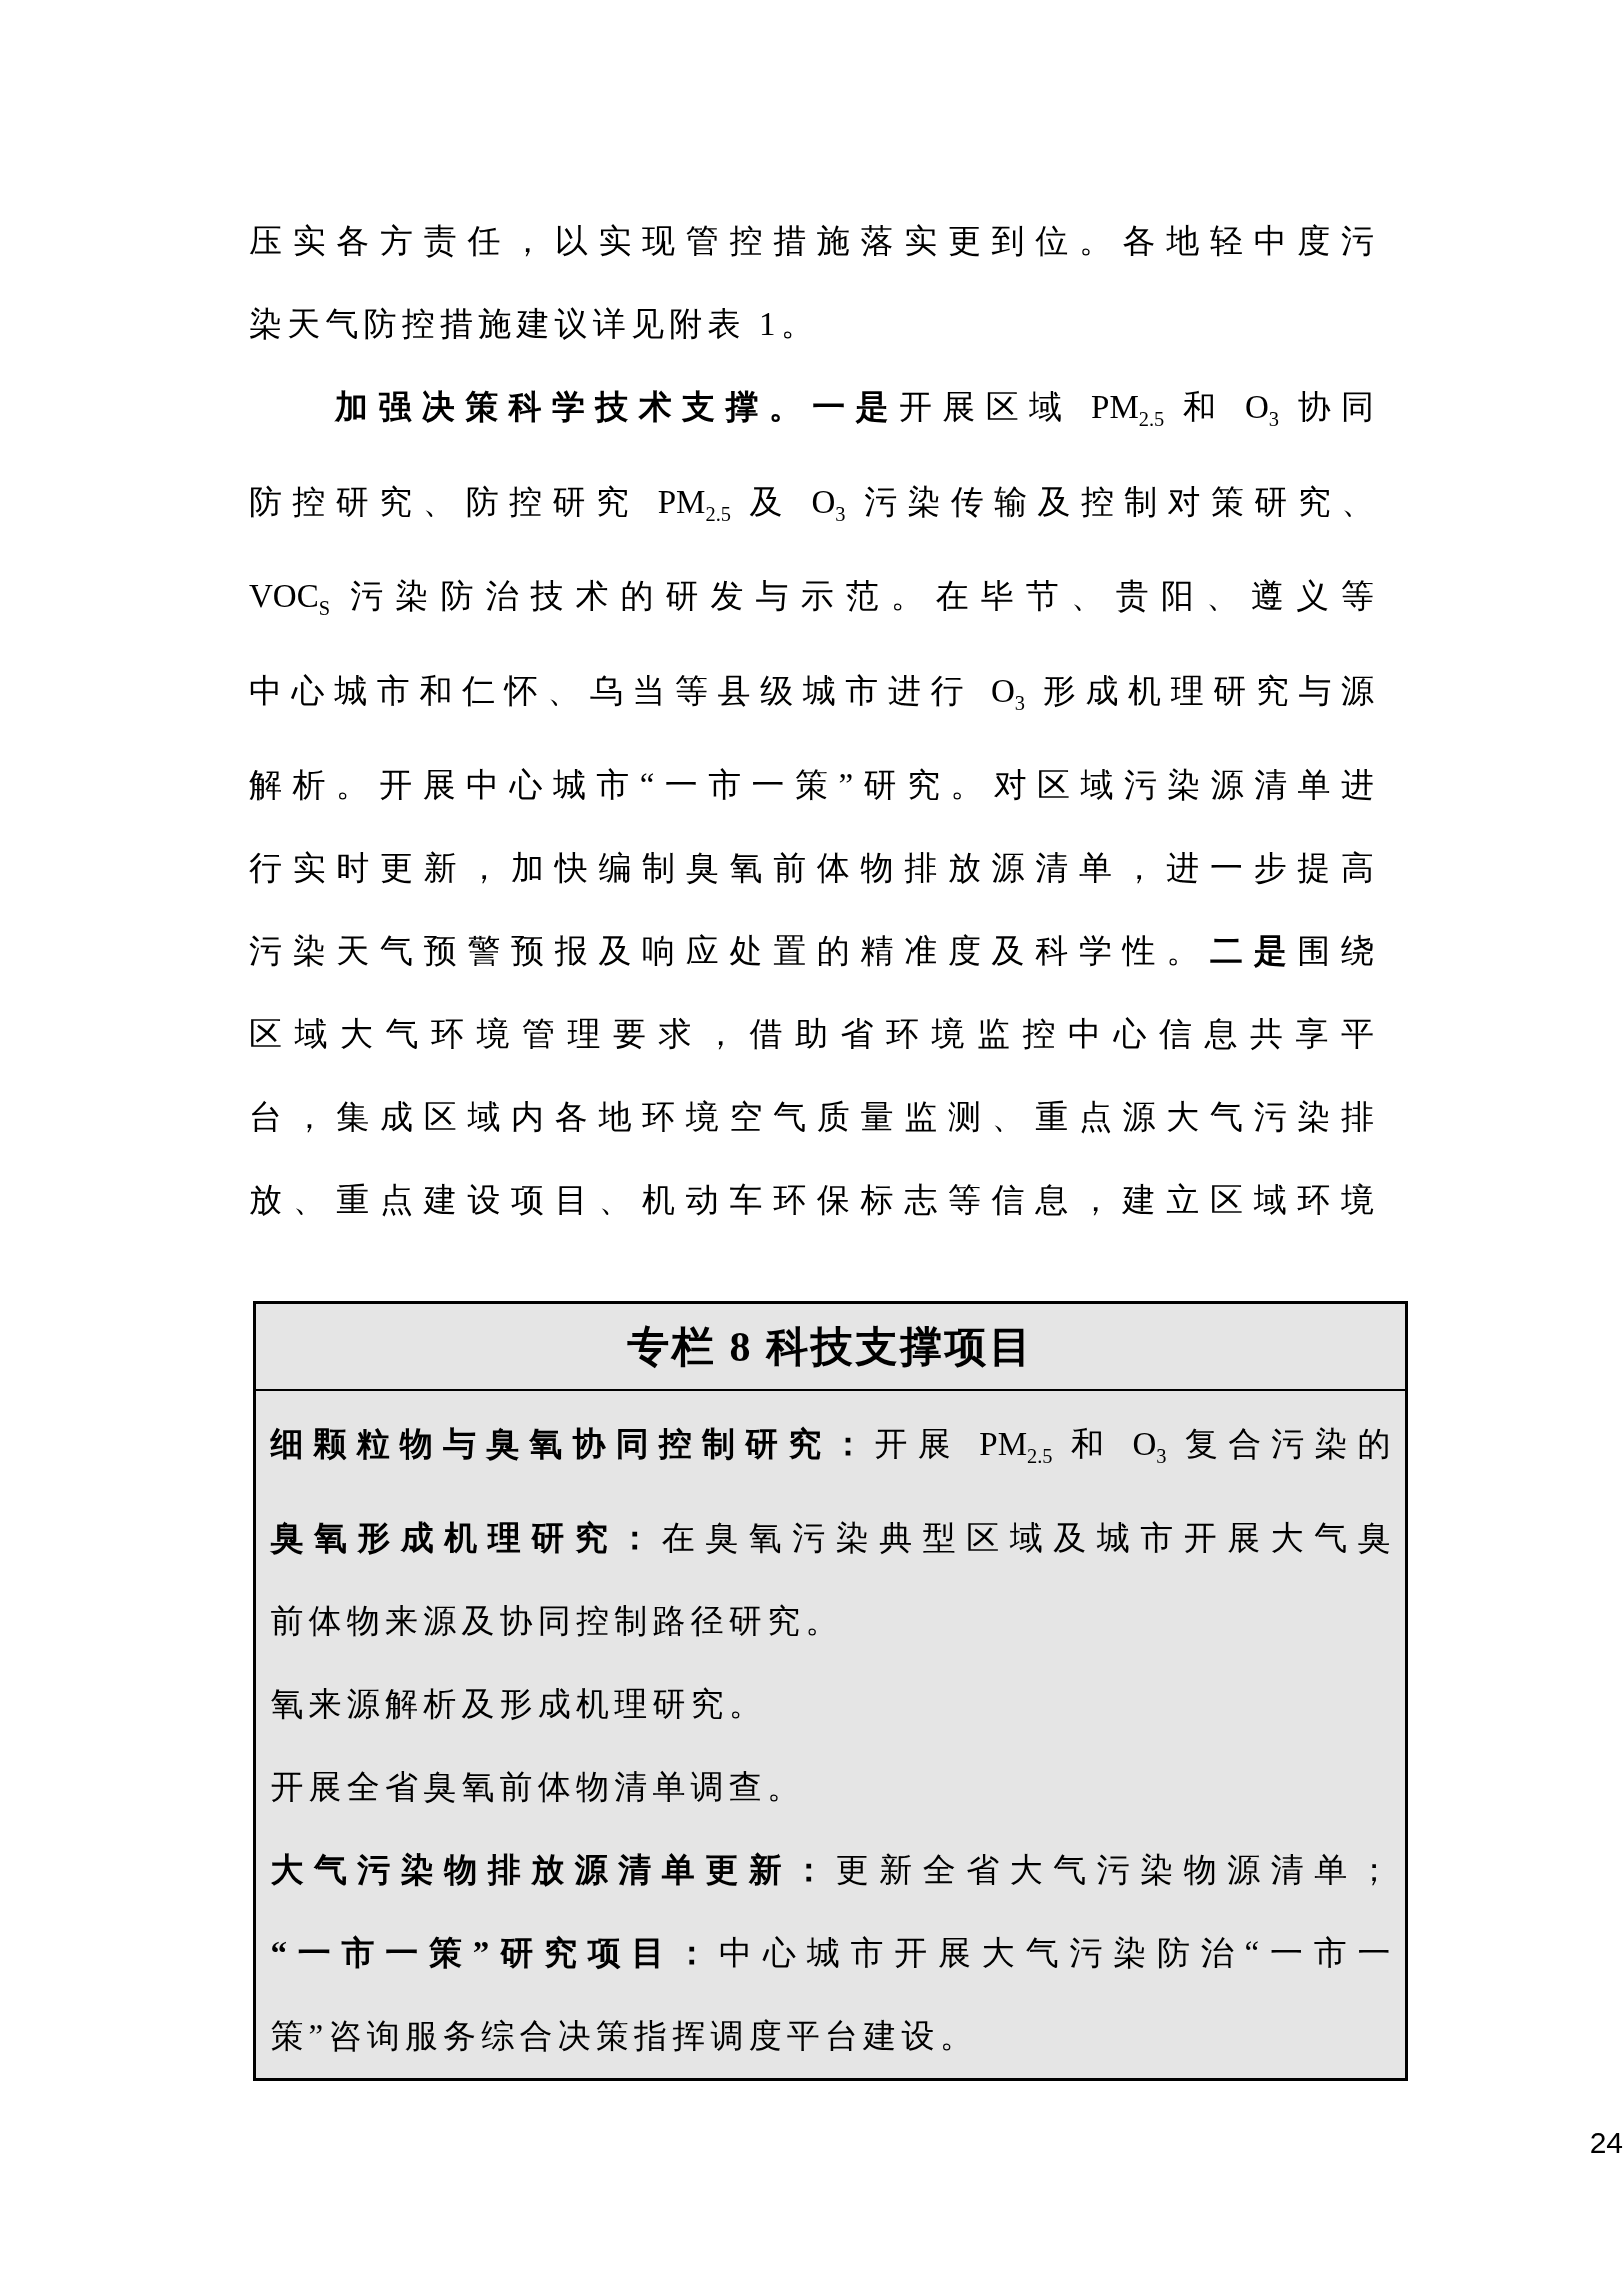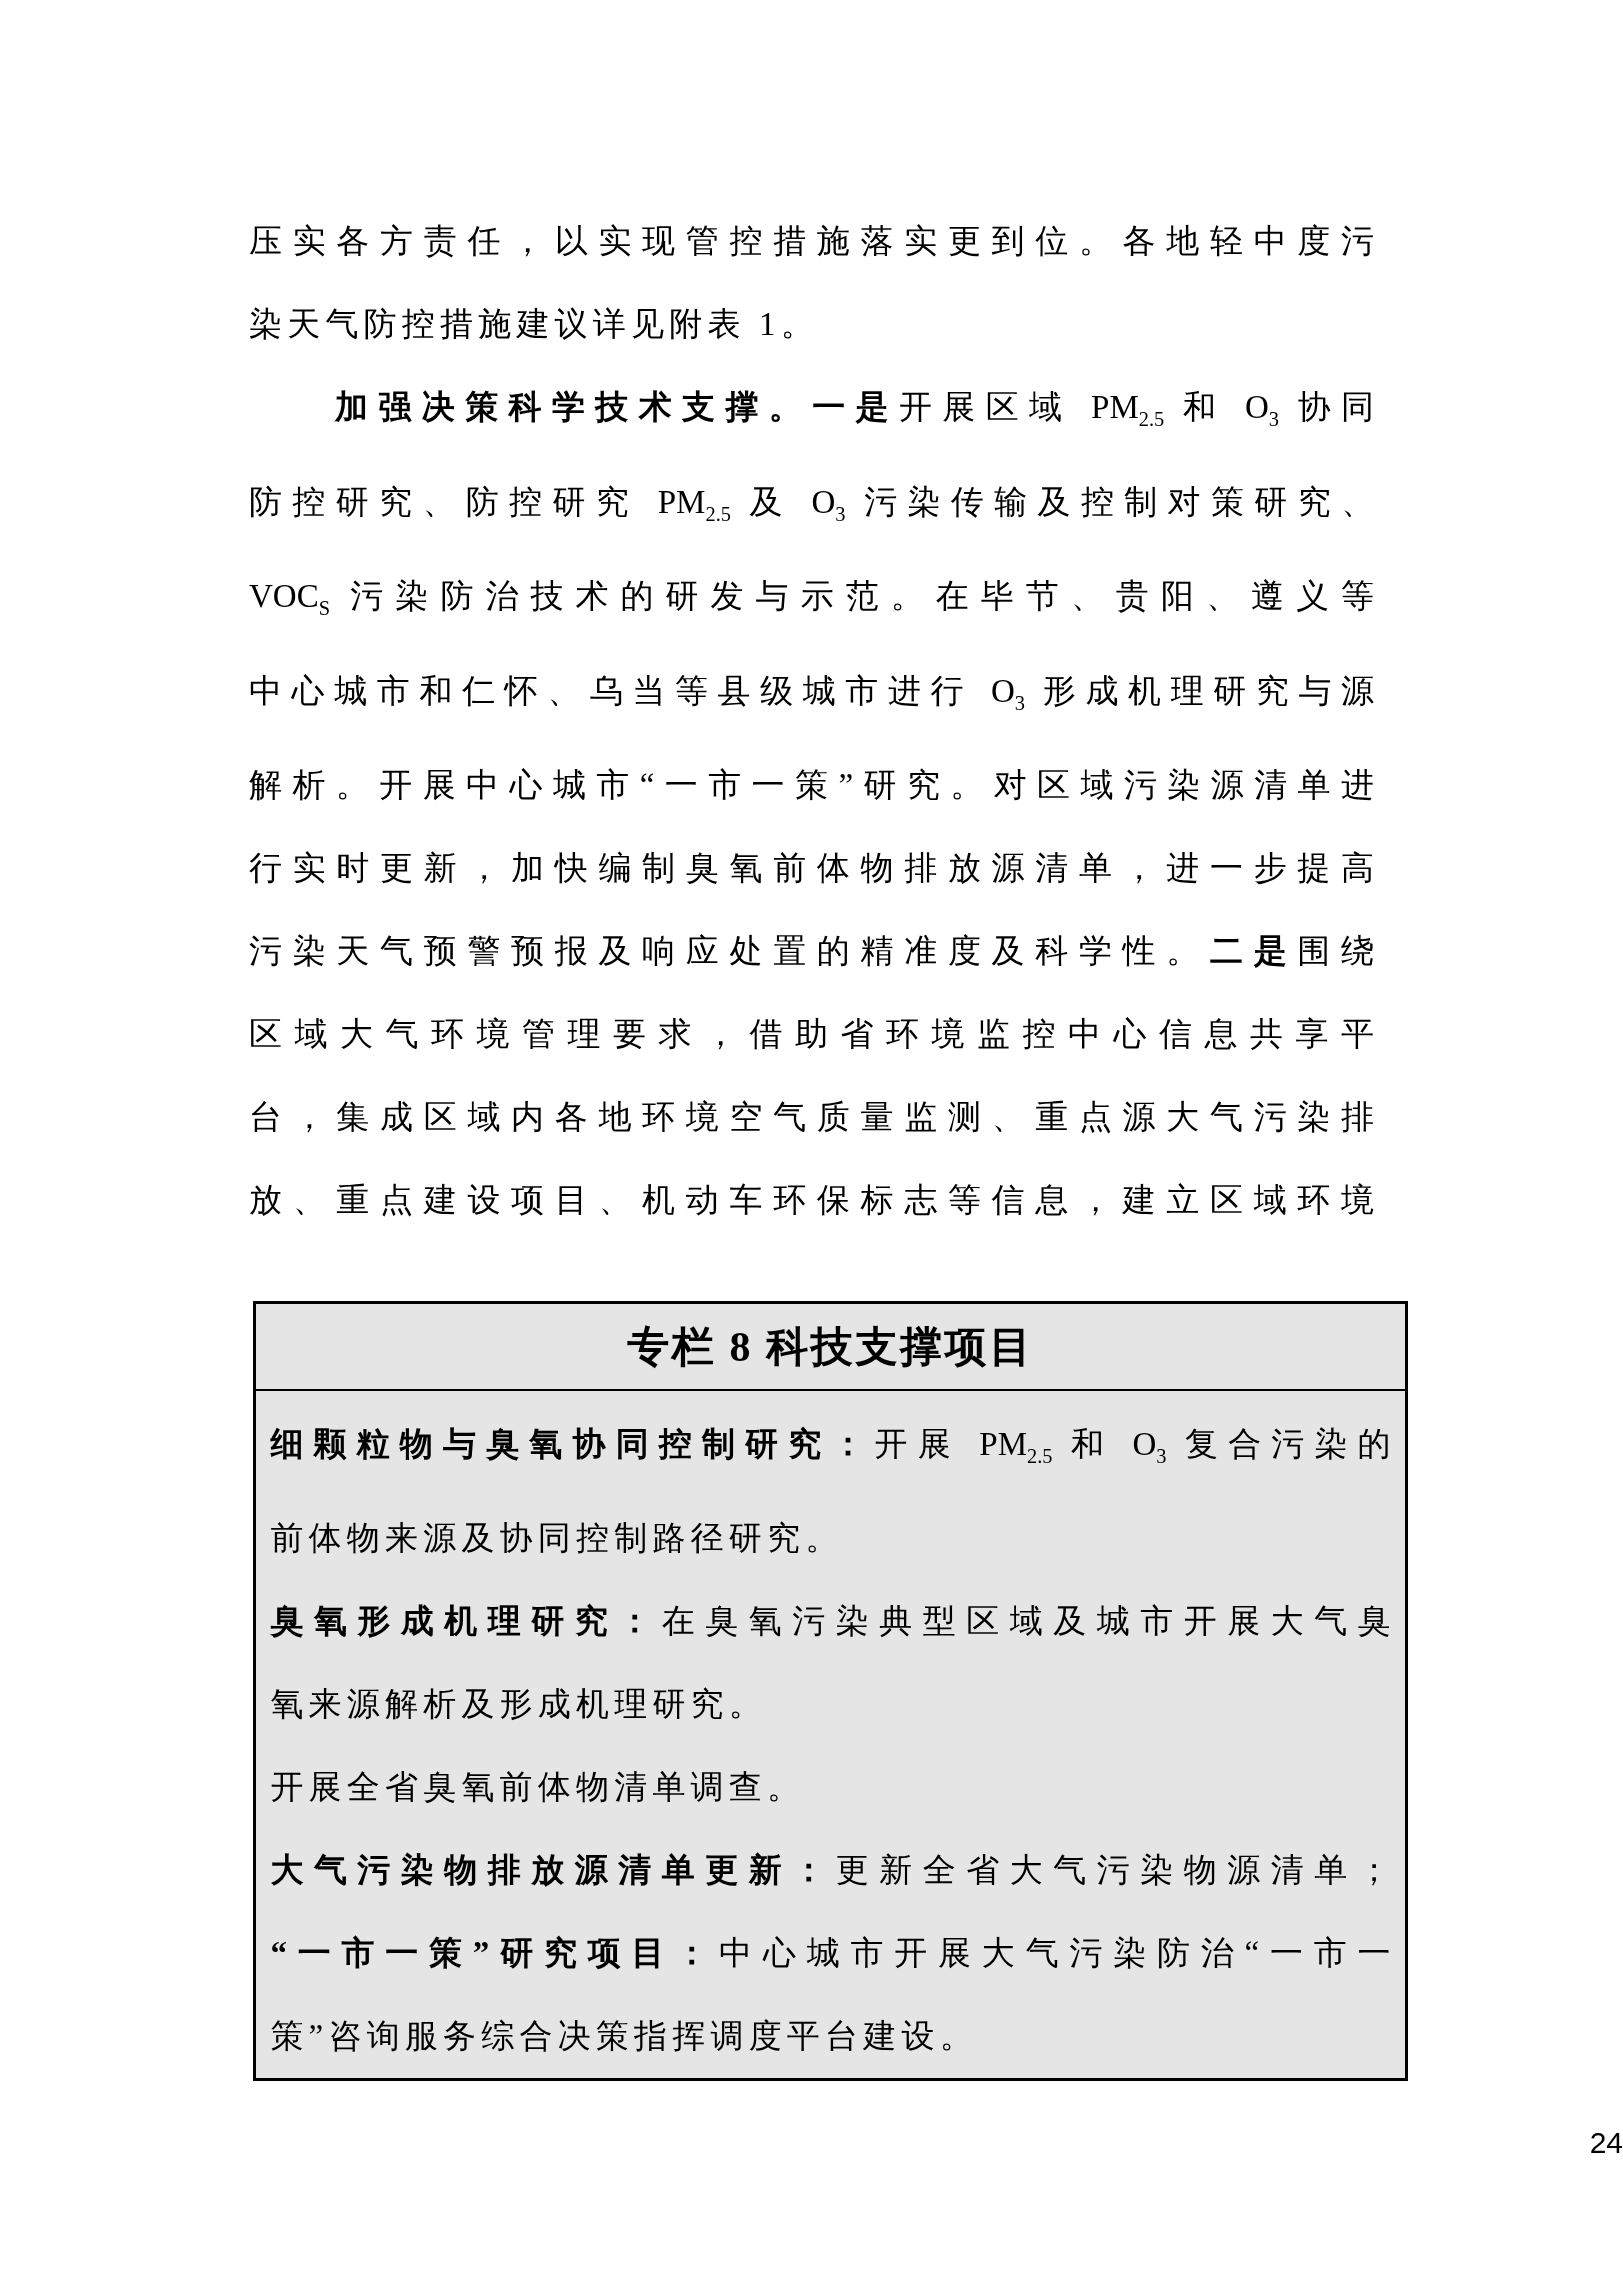--- a/index.html
+++ b/index.html
@@ -99,8 +99,8 @@
     <header class="box-header">专栏 8 科技支撑项目</header>
     <div class="box-body" id="box-lines">
         <div class="line j"><span class="b">细颗粒物与臭氧协同控制研究：</span><span>开展 PM</span><sub>2.5</sub><span> 和 O</span><sub>3</sub><span> 复合污染的</span></div>
+        <div class="line j"><span class="b">臭氧形成机理研究：</span><span>在臭氧污染典型区域及城市开展大气臭</span></div>
         <div class="line"><span>前体物来源及协同控制路径研究。</span></div>
-        <div class="line j"><span class="b">臭氧形成机理研究：</span><span>在臭氧污染典型区域及城市开展大气臭</span></div>
         <div class="line"><span>氧来源解析及形成机理研究。</span></div>
         <div class="line"><span>开展全省臭氧前体物清单调查。</span></div>
         <div class="line j"><span class="b">大气污染物排放源清单更新：</span><span>更新全省大气污染物源清单；</span></div>

